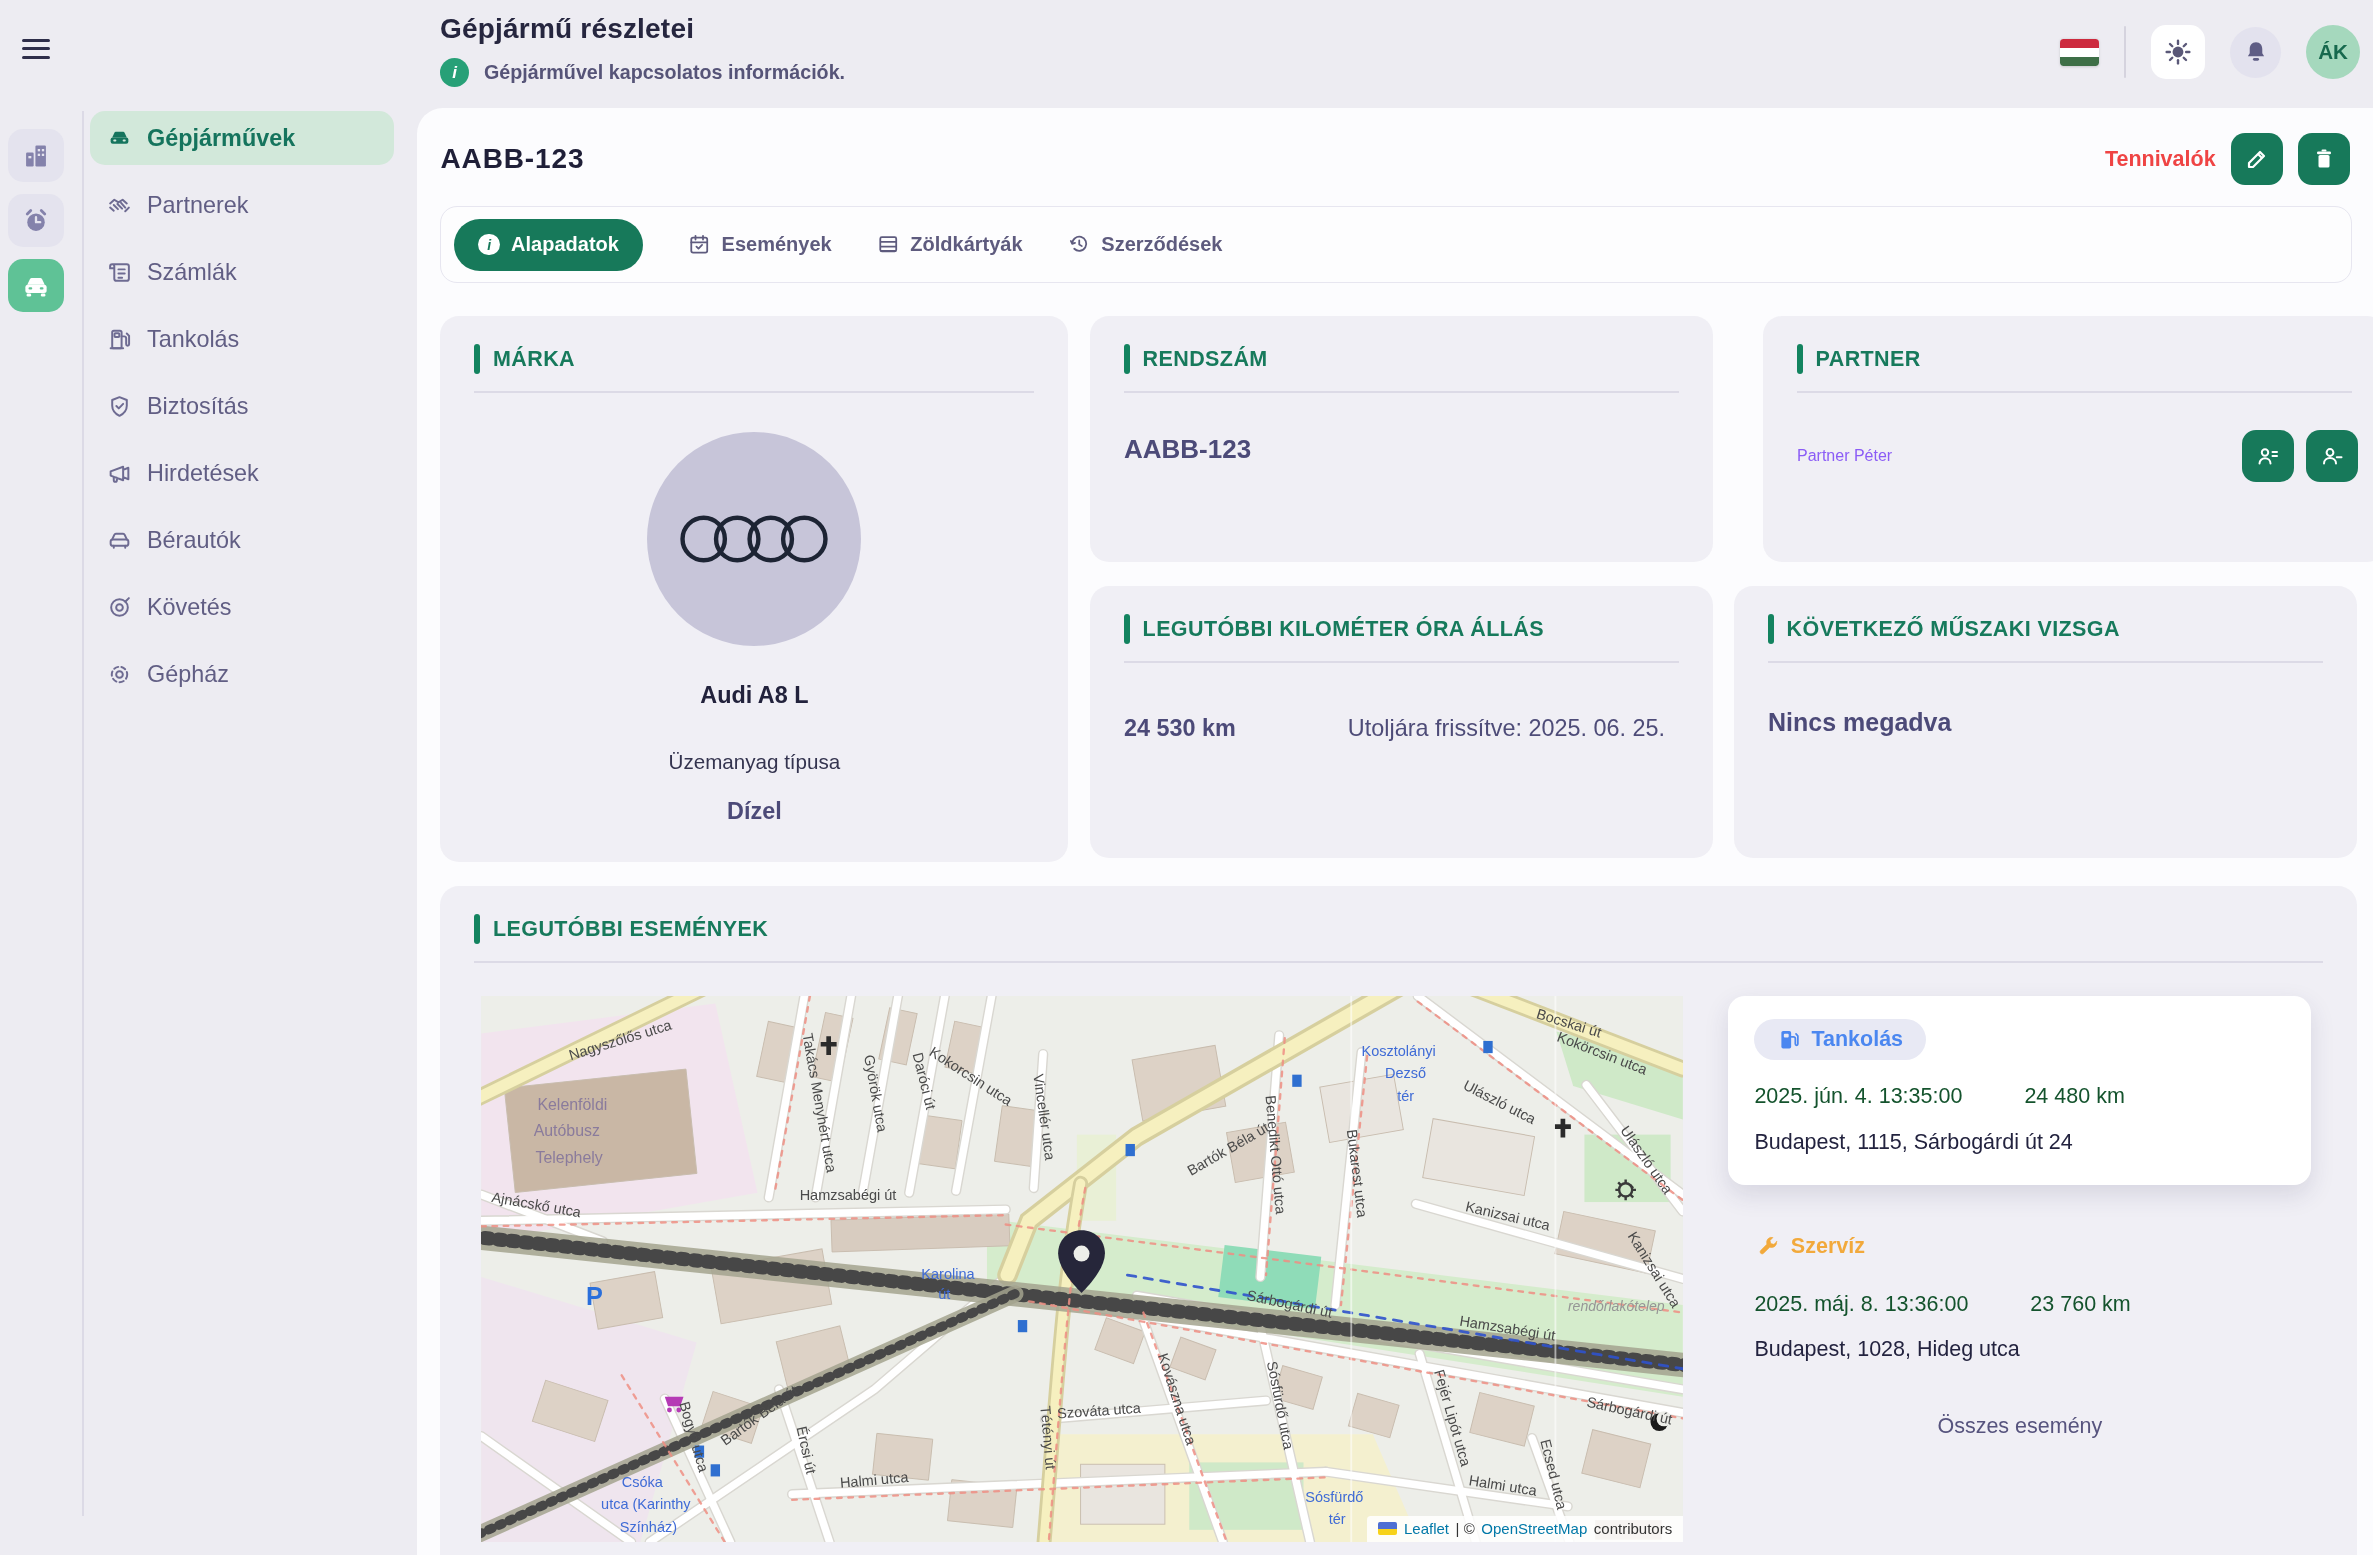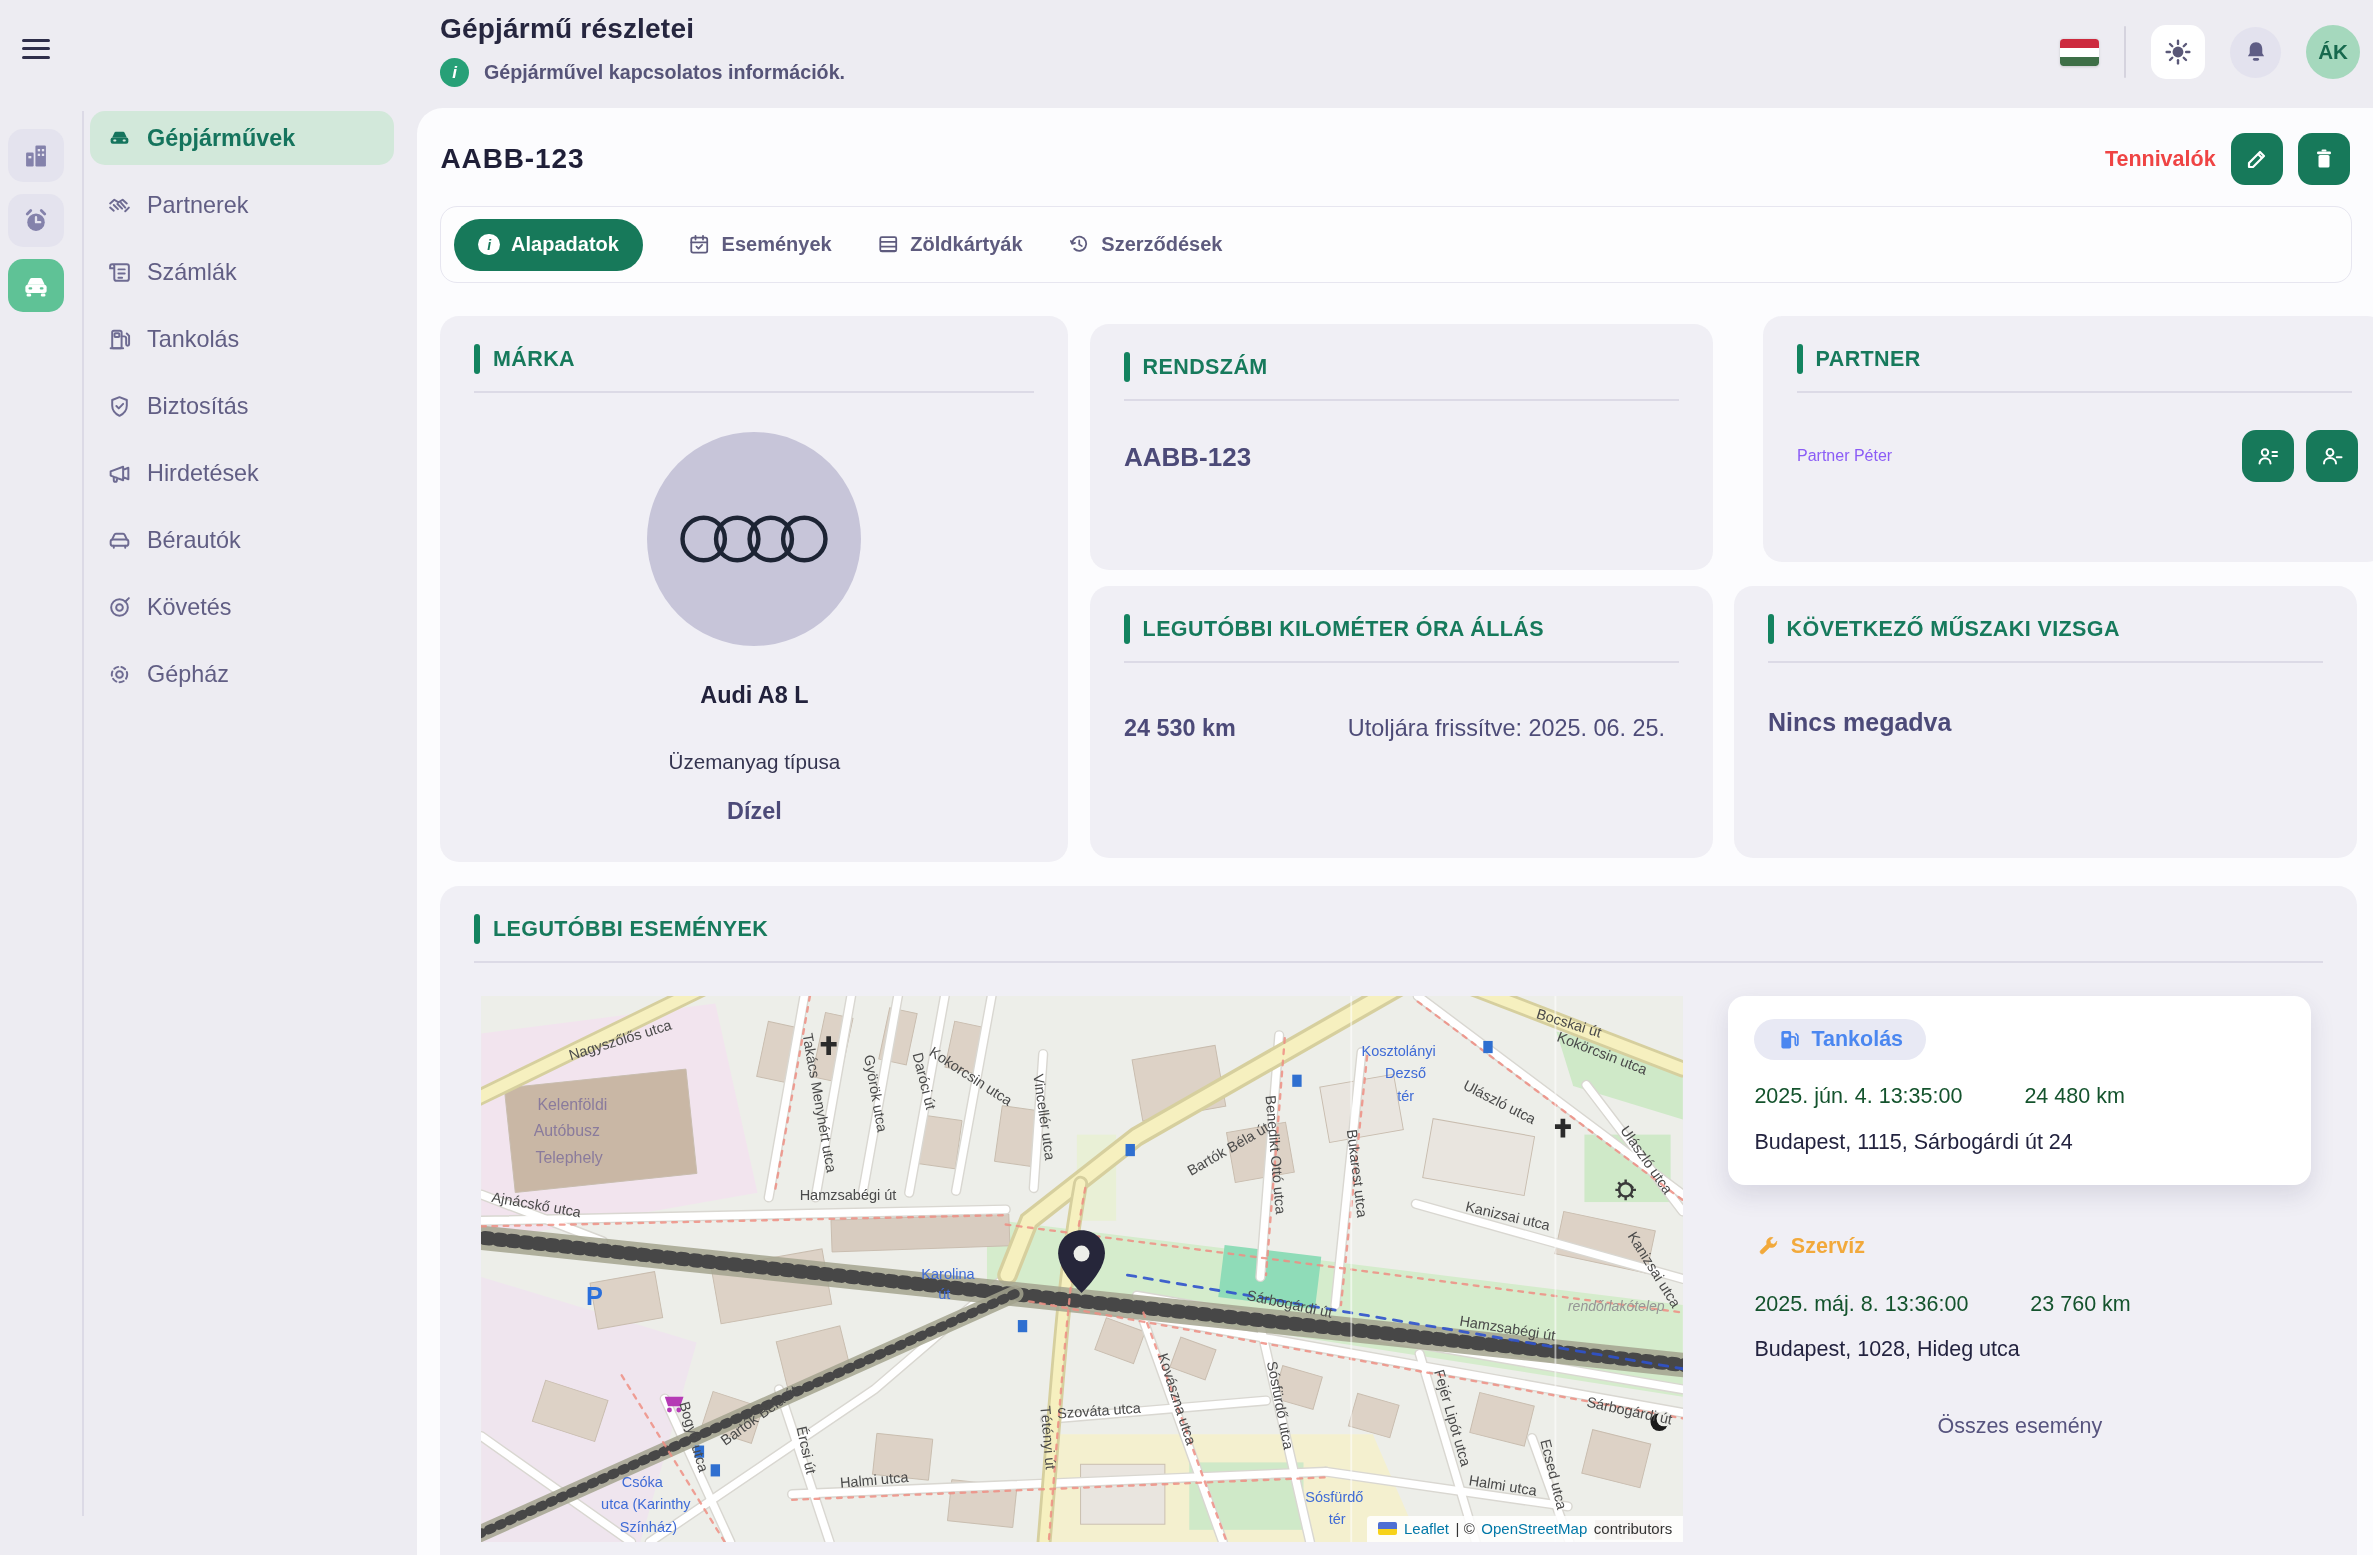--- a/index.html
+++ b/index.html
@@ -315,7 +315,7 @@
     <div class="fuel-value">Dízel</div>
   </section>
 
-  <section class="card" style="left:673px; top:216px; width:623px; height:246px;">
+  <section class="card" style="left:673px; top:208px; width:623px; height:246px;">
     <div class="card-head">
         <span class="card-bar"></span>
         <span class="card-title">RENDSZÁM</span>

